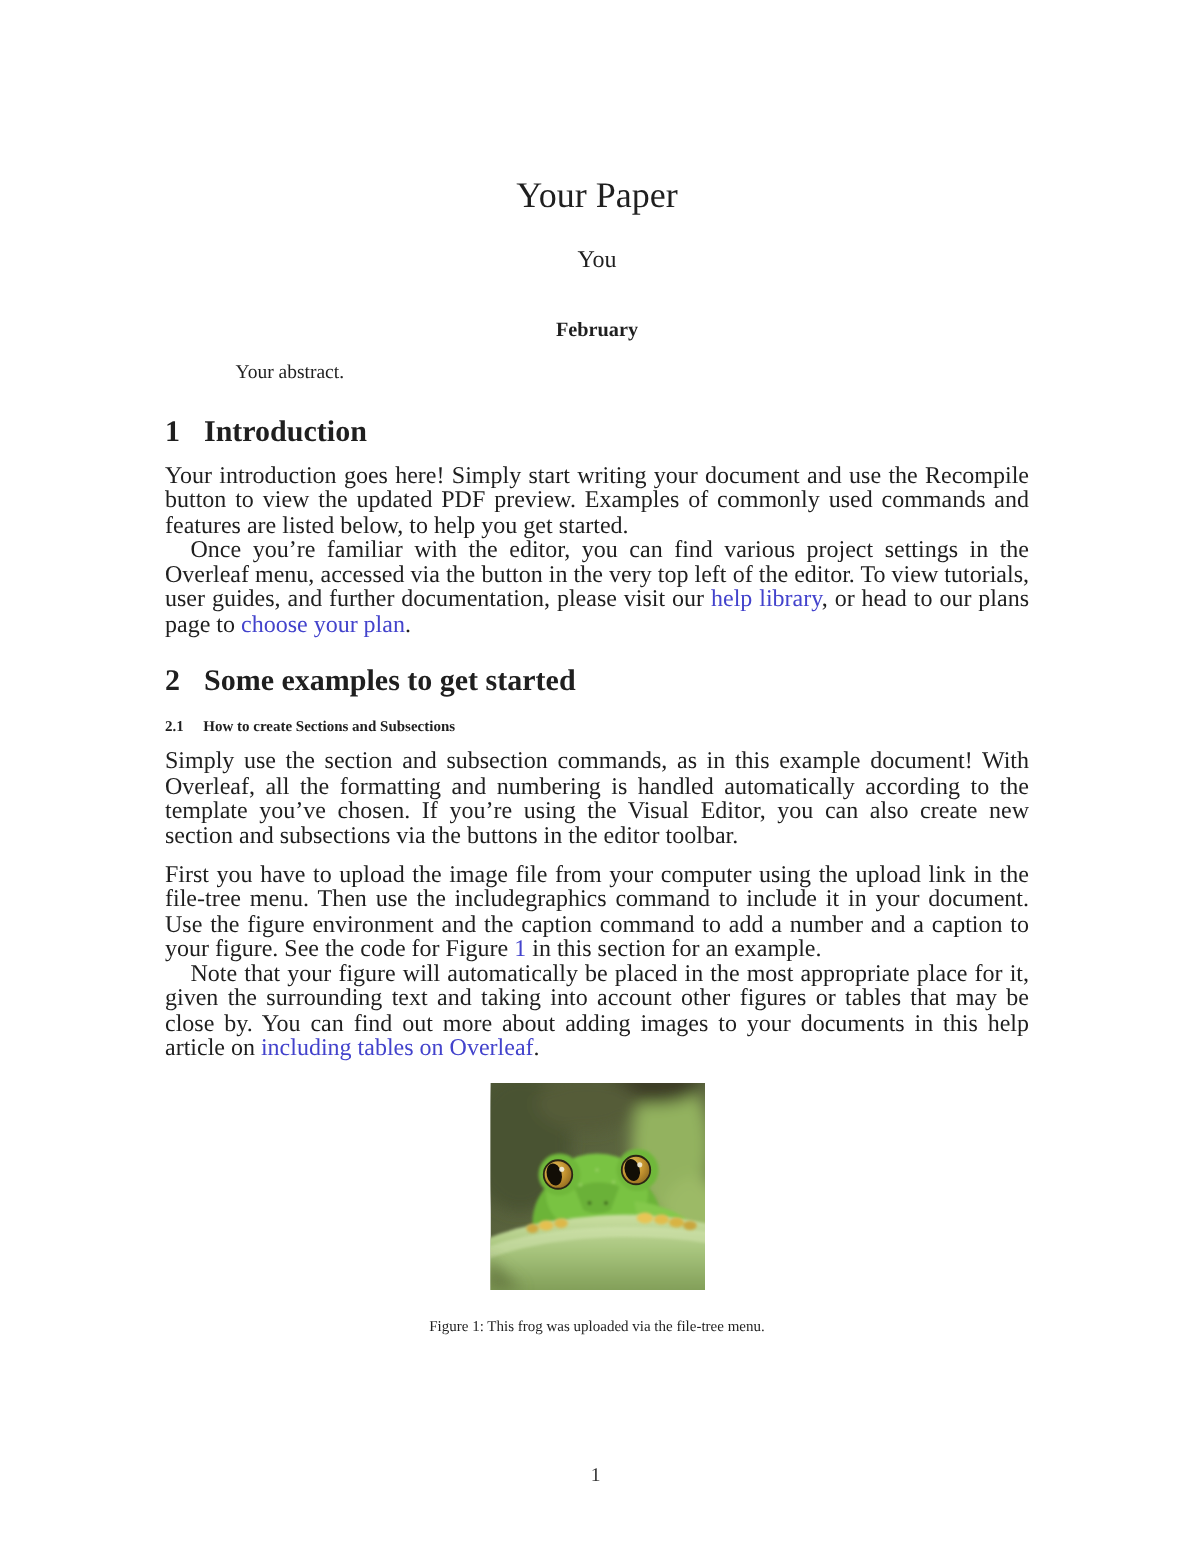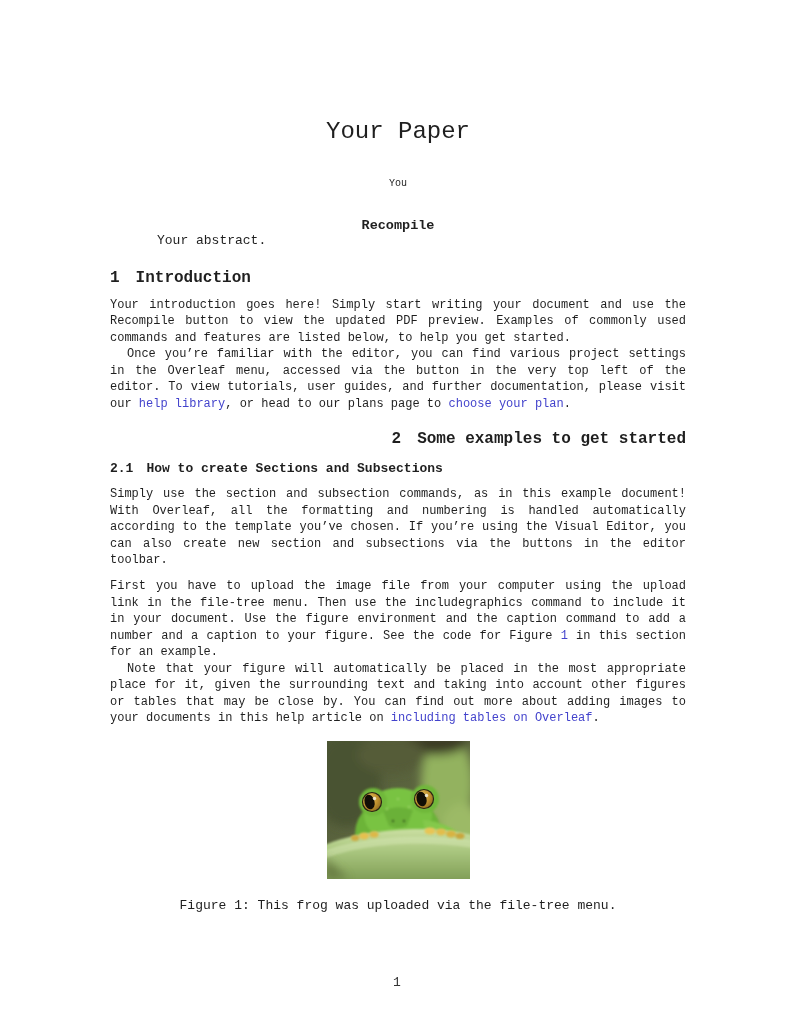--- a/index.html
+++ b/index.html
@@ -8,7 +8,7 @@
     width:794px; height:1028px;
     background:#ffffff;
     overflow:hidden;
-    font-family:Liberation Mono, monospace;
+    font-family:Liberation Serif, serif;
     color:#1f1f1f;
   }
   .content { position:absolute; left:110px; top:0; width:576px; }

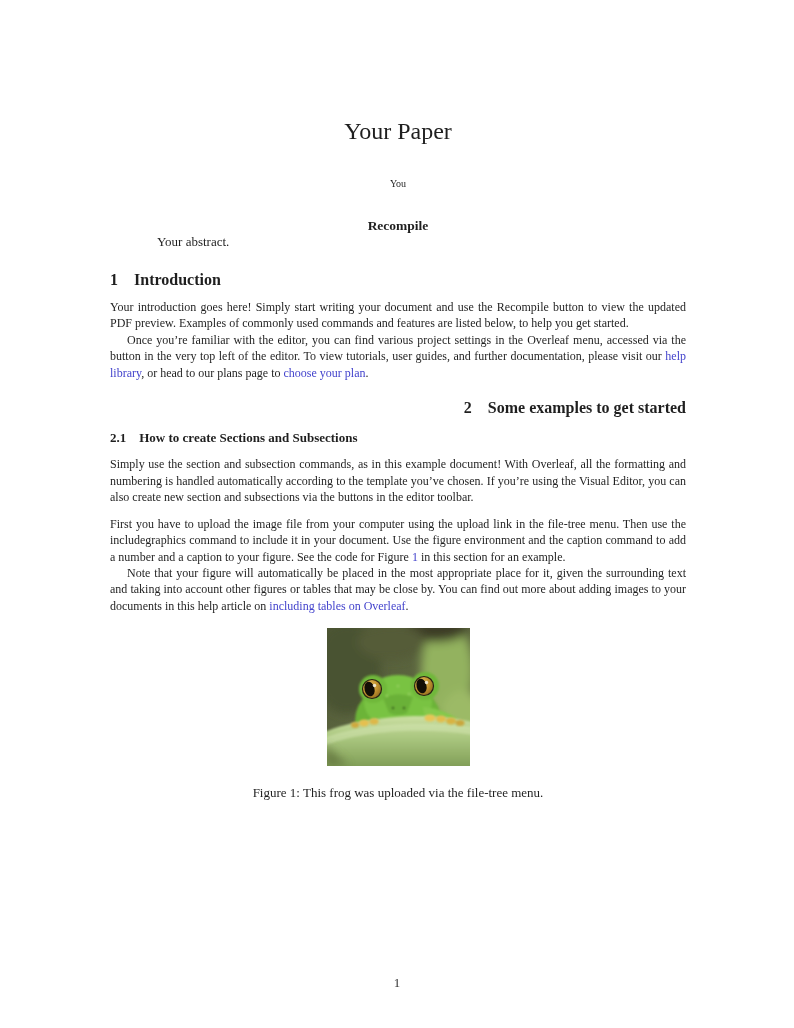--- a/index.html
+++ b/index.html
@@ -15,7 +15,7 @@
   .center { text-align:center; }
 
   .title   { font-size:24px; font-weight:400; margin:118px 0 0 0; }
-  .author  { font-size:10px; margin:33px 0 0 0; }
+  .author  { font-size:16px; margin:20px 0 0 0; }
   .date    { font-size:16px; margin:13px 0 0 0; }
 
   .abs-head { font-size:13.5px; font-weight:bold; margin:29px 0 0 0; }

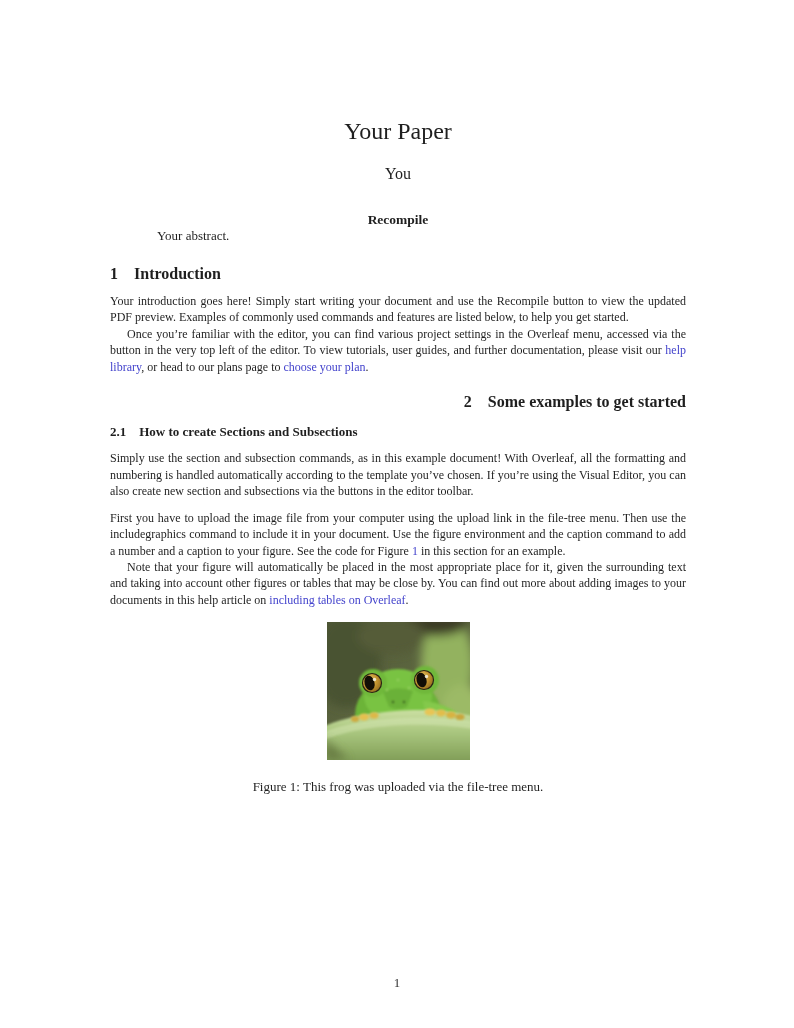--- a/index.html
+++ b/index.html
@@ -54,7 +54,7 @@
     <h1 class="title center">Your Paper</h1>
     <div class="author center">You</div>
 
-    <div class="abs-head center">Recompile</div>
+    <div class="abs-head center">February</div>
     <p class="abs-text">Your abstract.</p>
 
     <h2 class="sec"><span class="num">1</span><span>Introduction</span></h2>

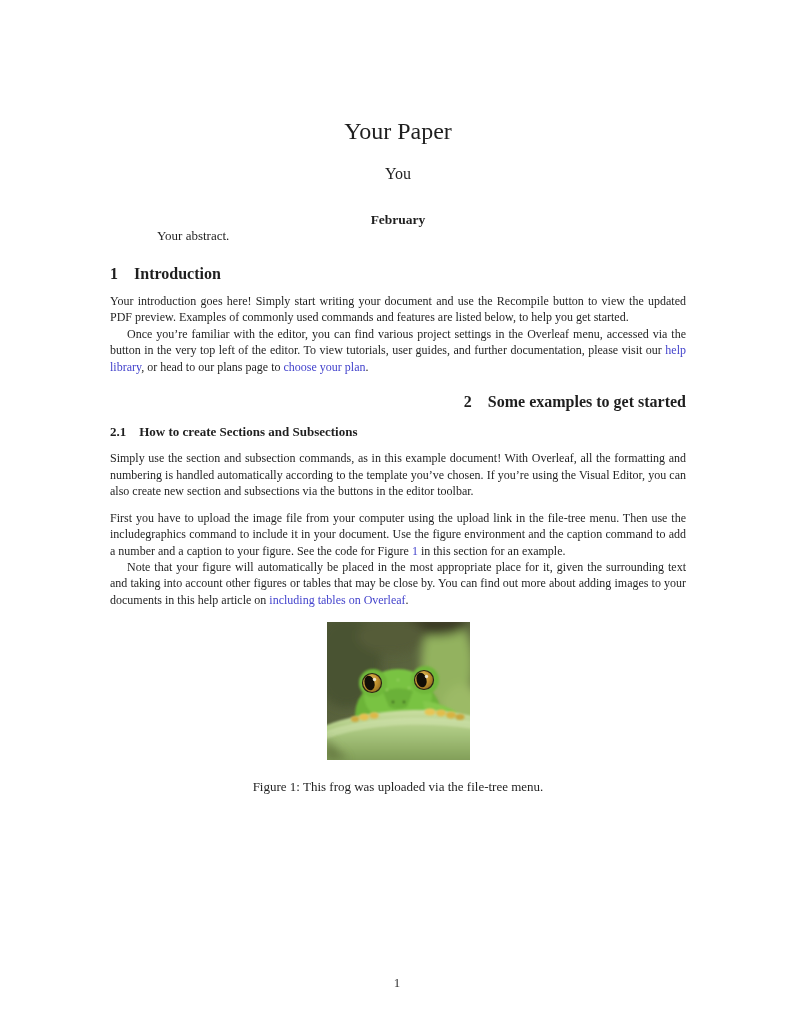--- a/index.html
+++ b/index.html
@@ -19,7 +19,7 @@
   .date    { font-size:16px; margin:13px 0 0 0; }
 
   .abs-head { font-size:13.5px; font-weight:bold; margin:29px 0 0 0; }
-  .abs-text { font-size:13px; margin:0 0 0 0; padding-left:47px; padding-right:40px; }
+  .abs-text { font-size:13px; margin:12px 0 0 0; padding-left:47px; padding-right:40px; }
 
   .sec  { font-size:16px; font-weight:bold; margin:21px 0 0 0; }
   .sec .num { display:inline-block; margin-right:16px; }

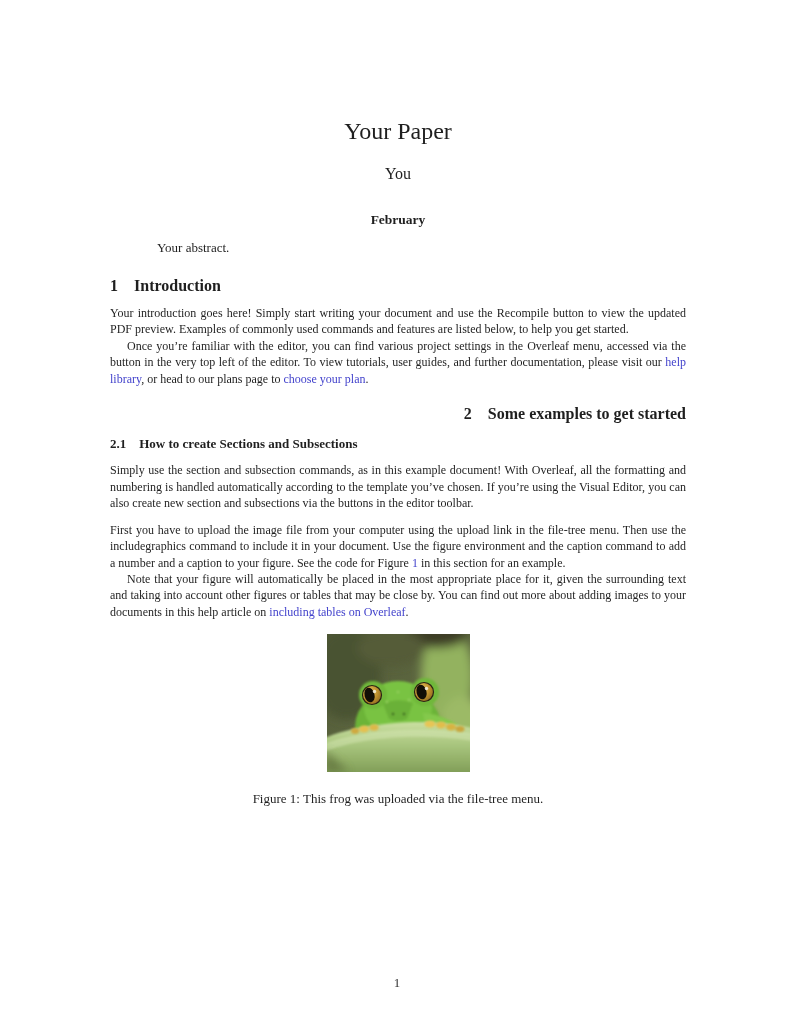--- a/index.html
+++ b/index.html
@@ -21,7 +21,7 @@
   .abs-head { font-size:13.5px; font-weight:bold; margin:29px 0 0 0; }
   .abs-text { font-size:13px; margin:12px 0 0 0; padding-left:47px; padding-right:40px; }
 
-  .sec  { font-size:16px; font-weight:bold; margin:21px 0 0 0; }
+  .sec  { font-size:20px; font-weight:bold; margin:21px 0 0 0; }
   .sec .num { display:inline-block; margin-right:16px; }
   .sec2 { margin-top:18px;text-align:right; }
   .sub  { font-size:13px; font-weight:bold; margin:13px 0 0 0; }

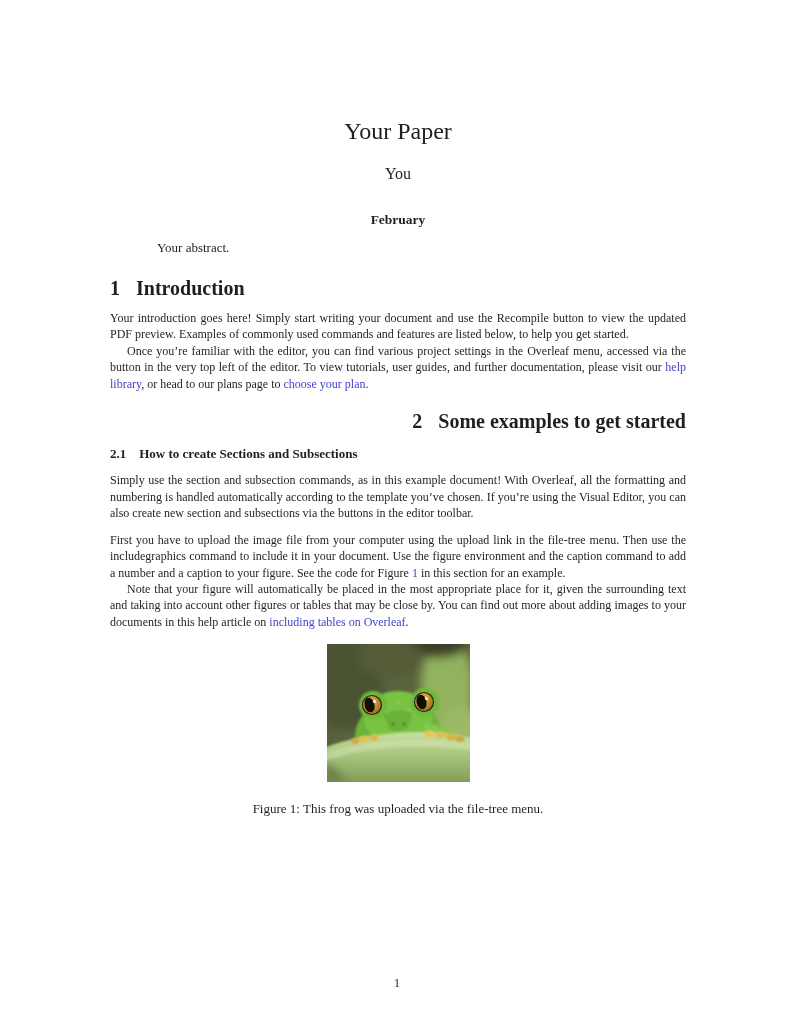--- a/index.html
+++ b/index.html
@@ -28,7 +28,7 @@
   .sub .num { display:inline-block; margin-right:13px; }
 
   p.body {
-    font-size:12px; line-height:16.45px;
+    font-size:16px; line-height:16.45px;
     text-align:justify; margin:21px 0 0 0;
   }
   p.body.first { margin-top:10px; }

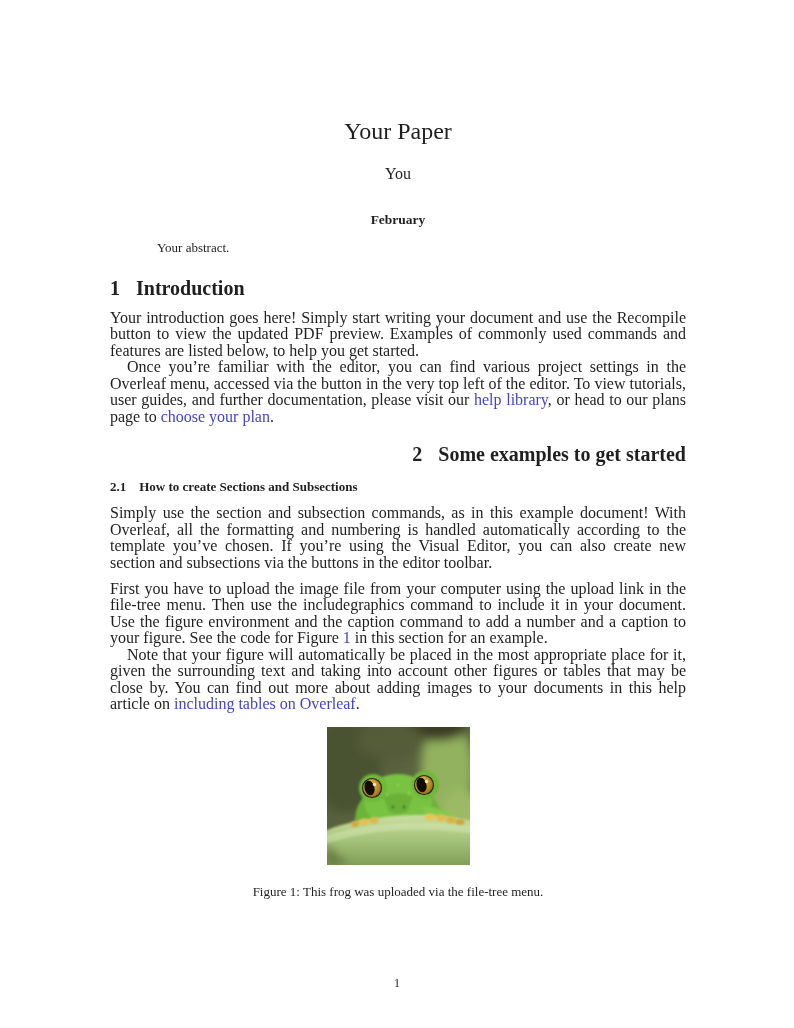--- a/index.html
+++ b/index.html
@@ -23,7 +23,7 @@
 
   .sec  { font-size:20px; font-weight:bold; margin:21px 0 0 0; }
   .sec .num { display:inline-block; margin-right:16px; }
-  .sec2 { margin-top:18px;text-align:right; }
+  .sec2 { margin-top:18px; }
   .sub  { font-size:13px; font-weight:bold; margin:13px 0 0 0; }
   .sub .num { display:inline-block; margin-right:13px; }
 

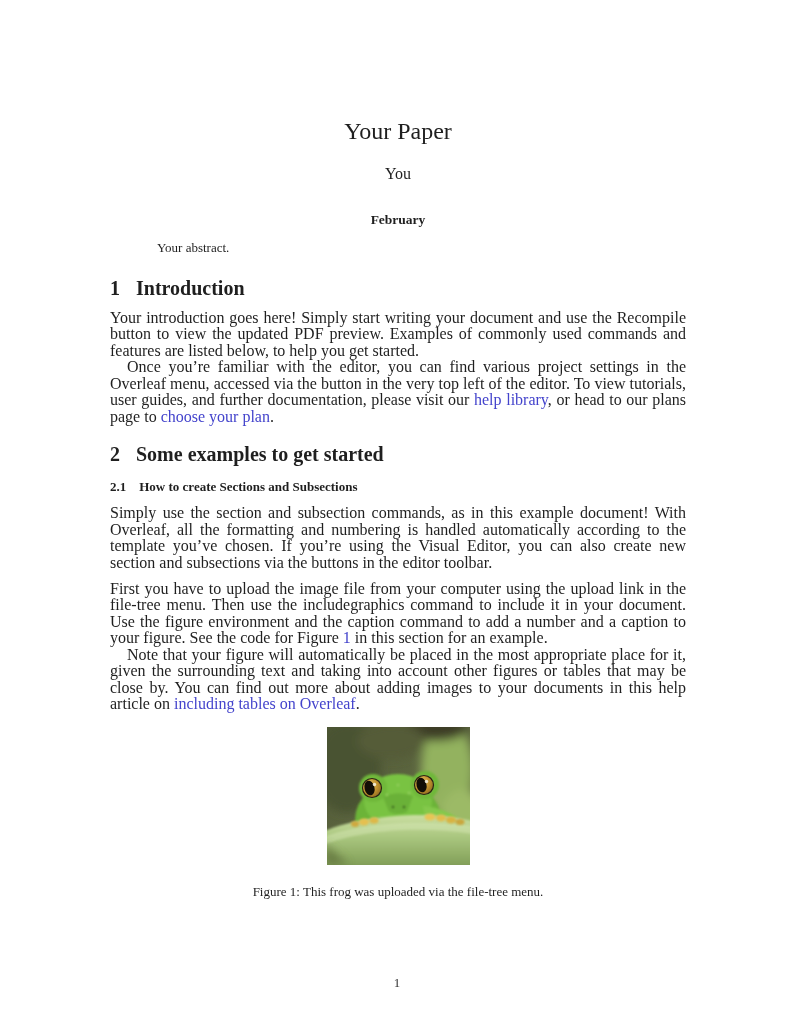--- a/index.html
+++ b/index.html
@@ -24,7 +24,7 @@
   .sec  { font-size:20px; font-weight:bold; margin:21px 0 0 0; }
   .sec .num { display:inline-block; margin-right:16px; }
   .sec2 { margin-top:18px; }
-  .sub  { font-size:13px; font-weight:bold; margin:13px 0 0 0; }
+  .sub  { font-size:10px; font-weight:bold; margin:13px 0 0 0; }
   .sub .num { display:inline-block; margin-right:13px; }
 
   p.body {

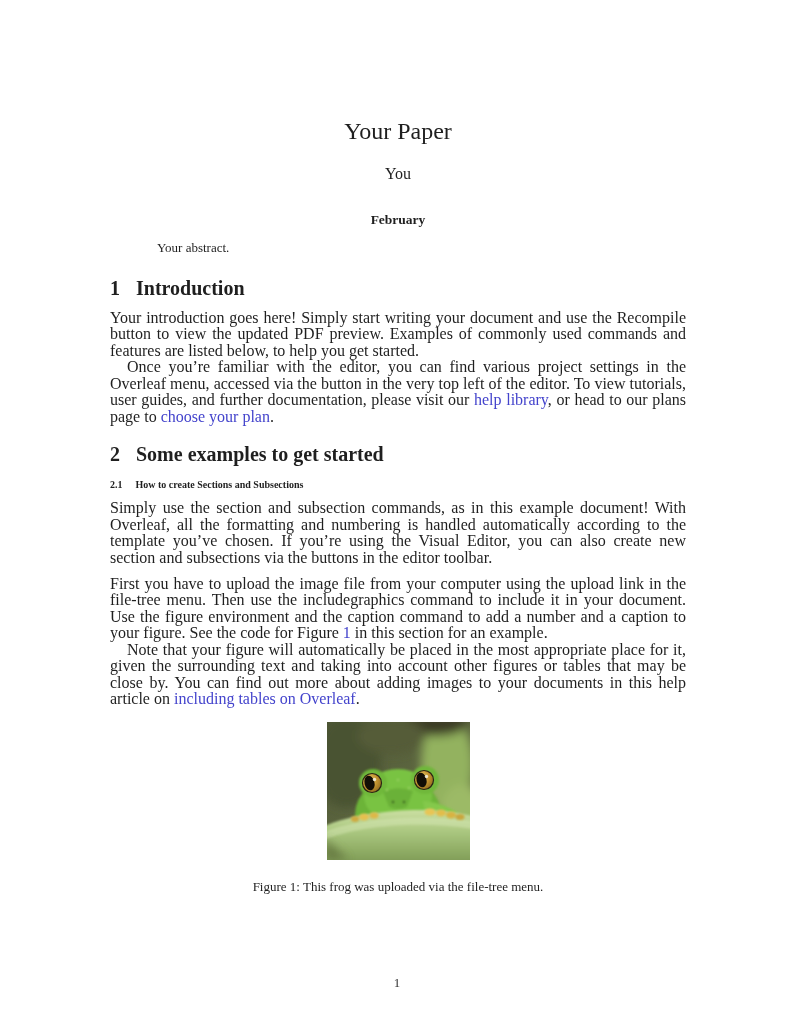--- a/index.html
+++ b/index.html
@@ -38,7 +38,7 @@
 
   .figure-wrap { margin-top:14px; text-align:center; }
   .figure-wrap svg { display:inline-block; vertical-align:top; }
-  .caption { font-size:13px; text-align:center; margin:19px 0 0 0; }
+  .caption { font-size:10px; text-align:center; margin:19px 0 0 0; }
 
   .pageno {
     position:absolute; left:0; top:975px; width:794px;

